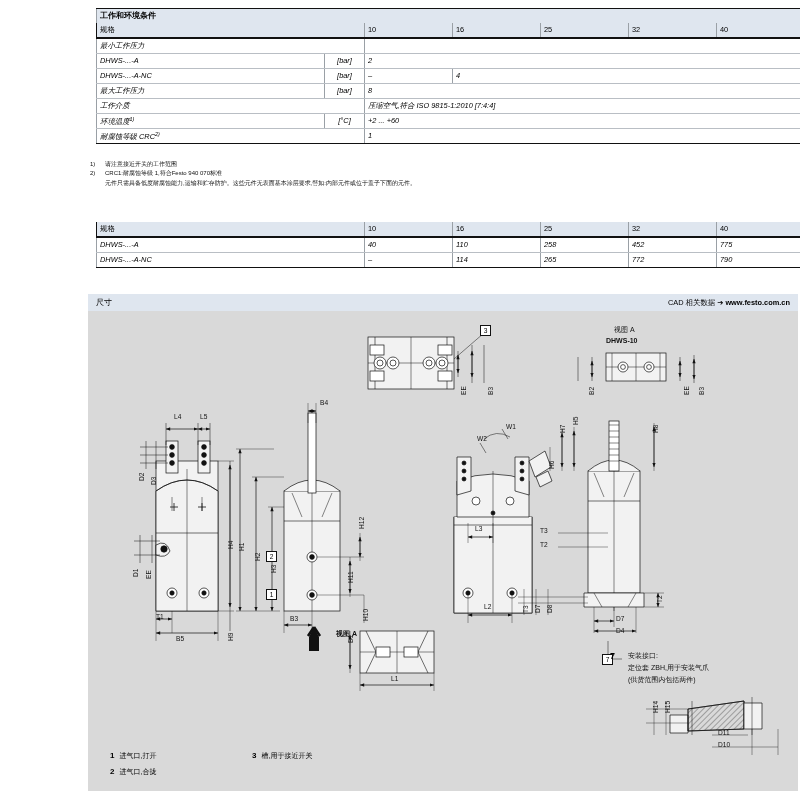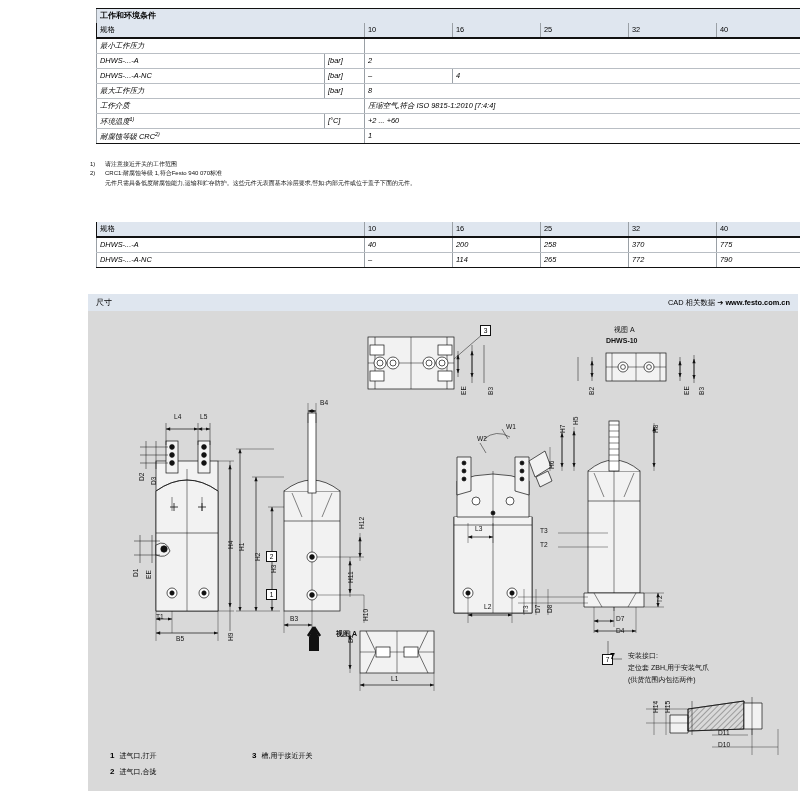--- a/index.html
+++ b/index.html
@@ -25,7 +25,7 @@
   td.edgeR{border-right:1.4px solid #111;}
   td.indent{padding-left:13px;}
   td.indent2{padding-left:13px;}
-  .unit{text-align:left;}
+  .unit{text-align:center;}
   .sup{font-size:5.4px;vertical-align:super;}
 
   

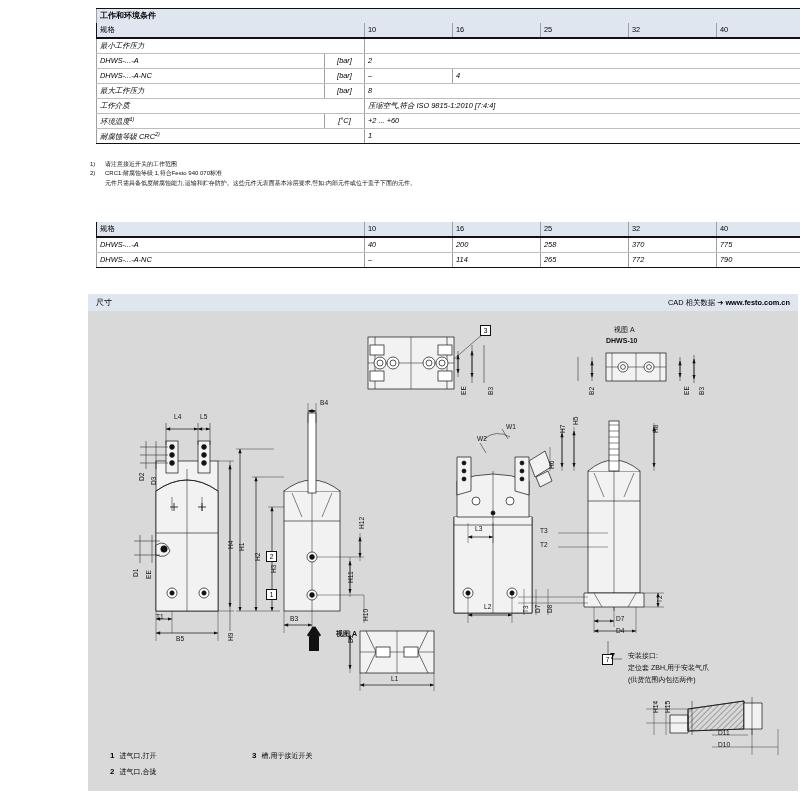--- a/index.html
+++ b/index.html
@@ -164,7 +164,7 @@
       <tr class="row">
         <td class="edgeL">DHWS-...-A</td>
         <td>40</td>
-        <td>200</td>
+        <td>110</td>
         <td>258</td>
         <td>370</td>
         <td class="edgeR">775</td>

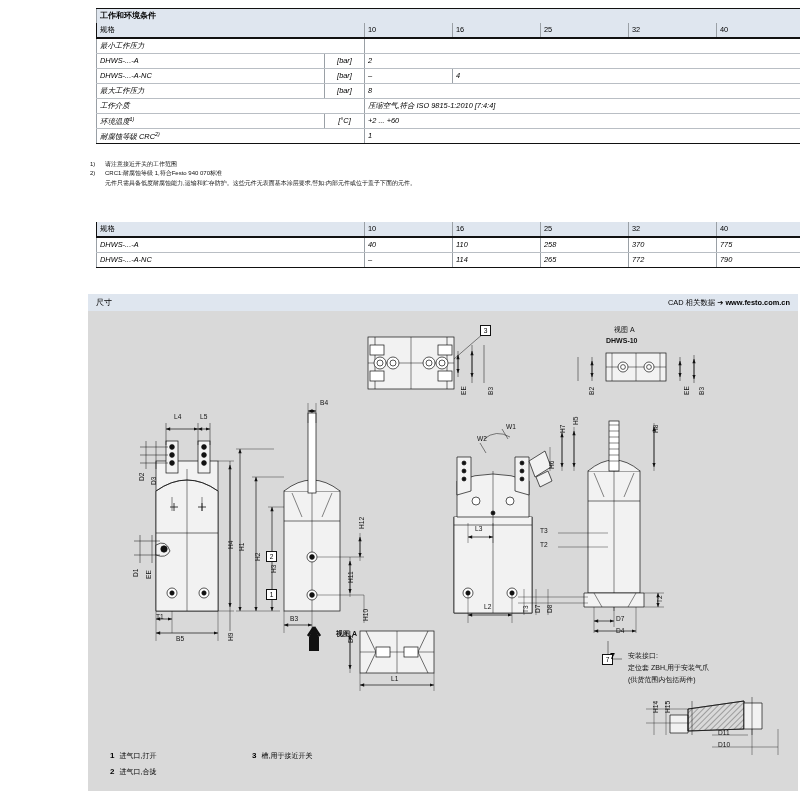--- a/index.html
+++ b/index.html
@@ -166,7 +166,7 @@
         <td>40</td>
         <td>110</td>
         <td>258</td>
-        <td>370</td>
+        <td>452</td>
         <td class="edgeR">775</td>
       </tr>
       <tr class="row">

